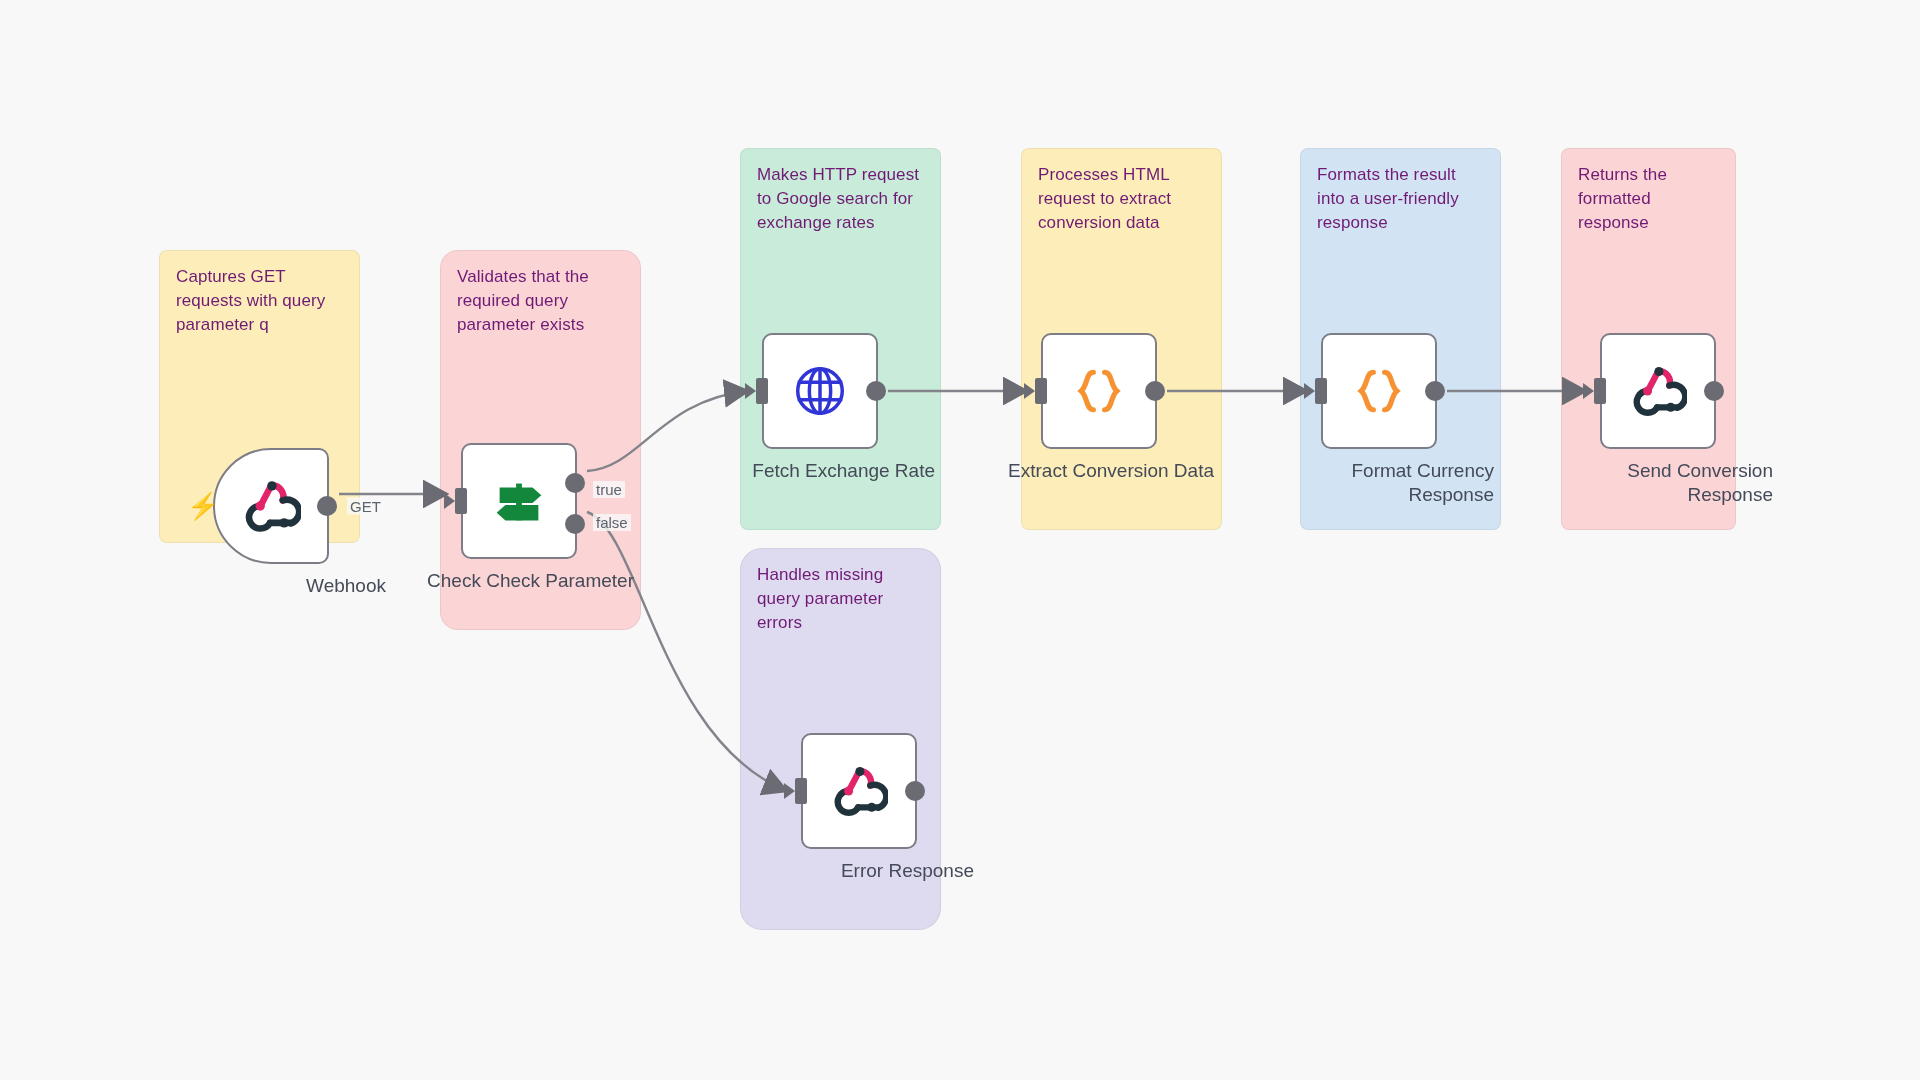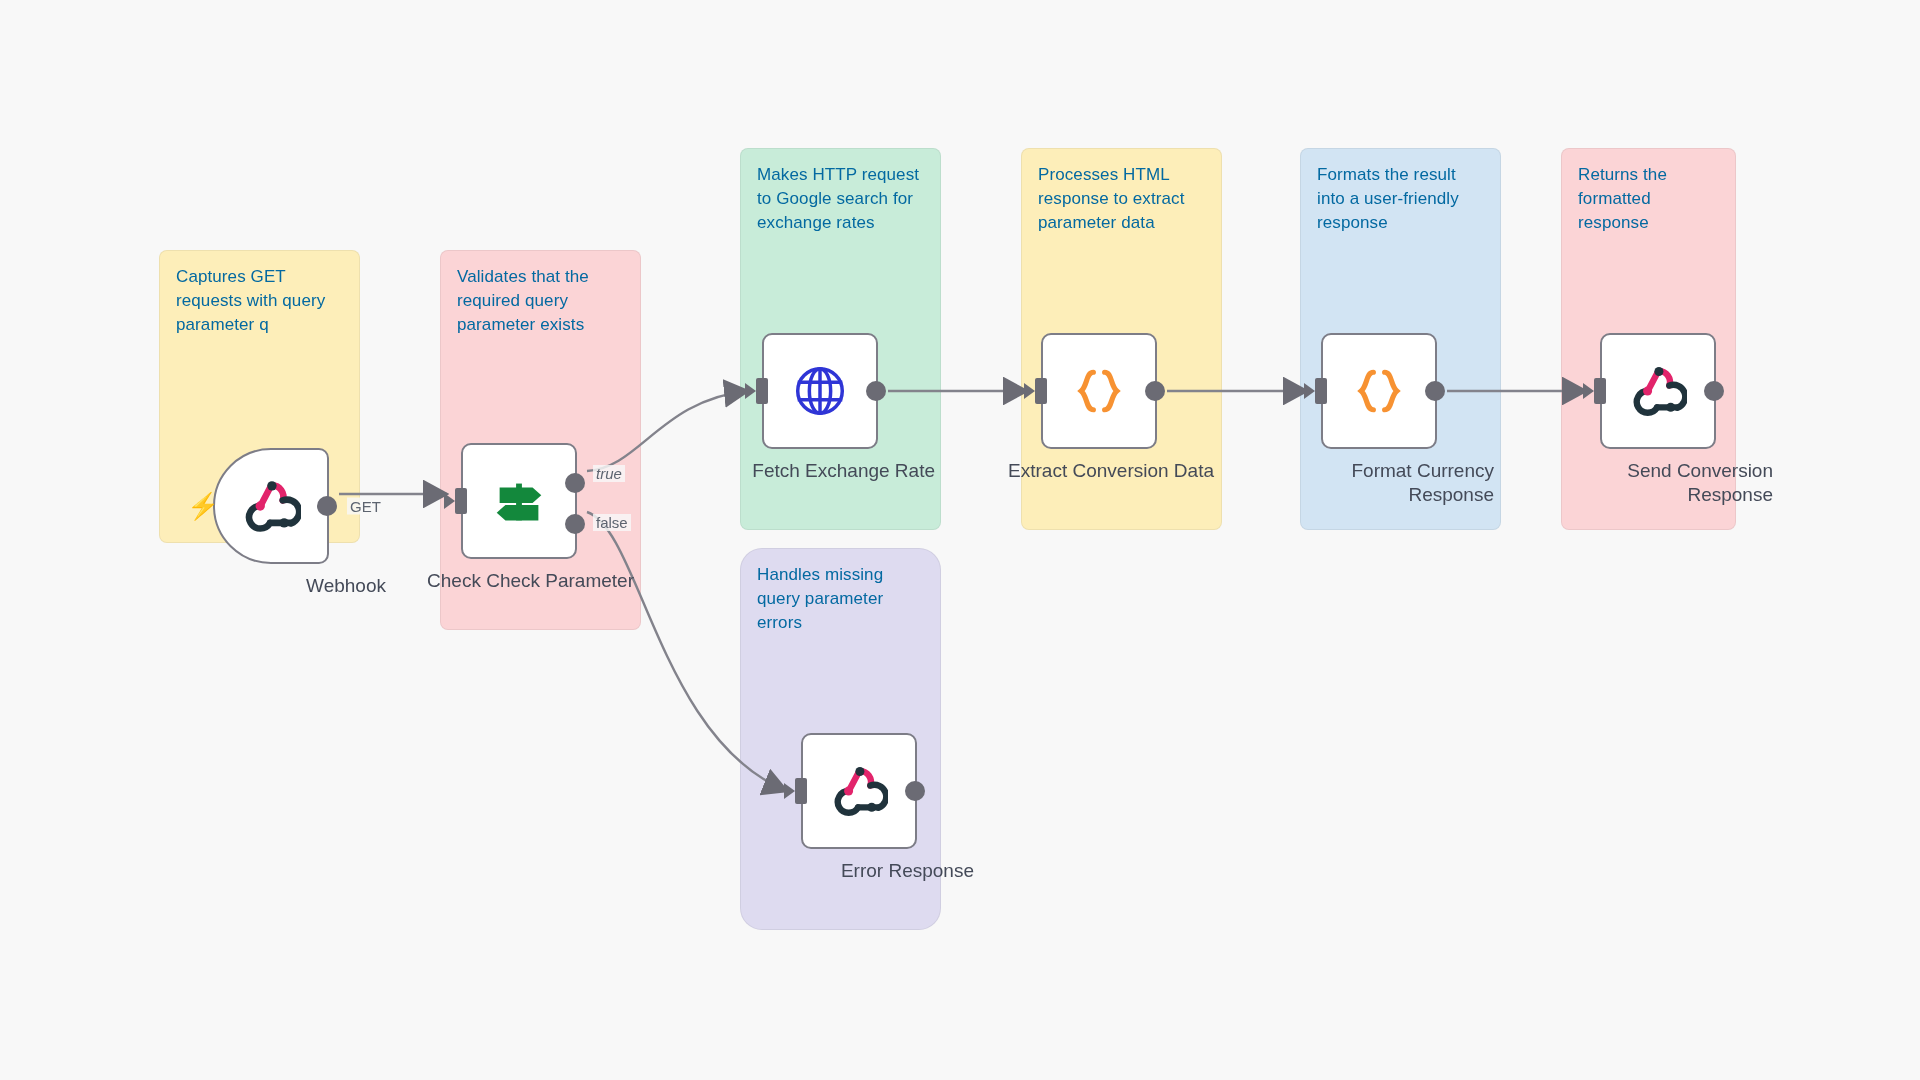--- a/index.html
+++ b/index.html
@@ -33,7 +33,7 @@
     right: 14px;
     font-size: 17px;
     line-height: 1.42;
-    color: #0369a1;
+    color: #701a75;
     white-space: pre-line;
     letter-spacing: 0.1px;
   }

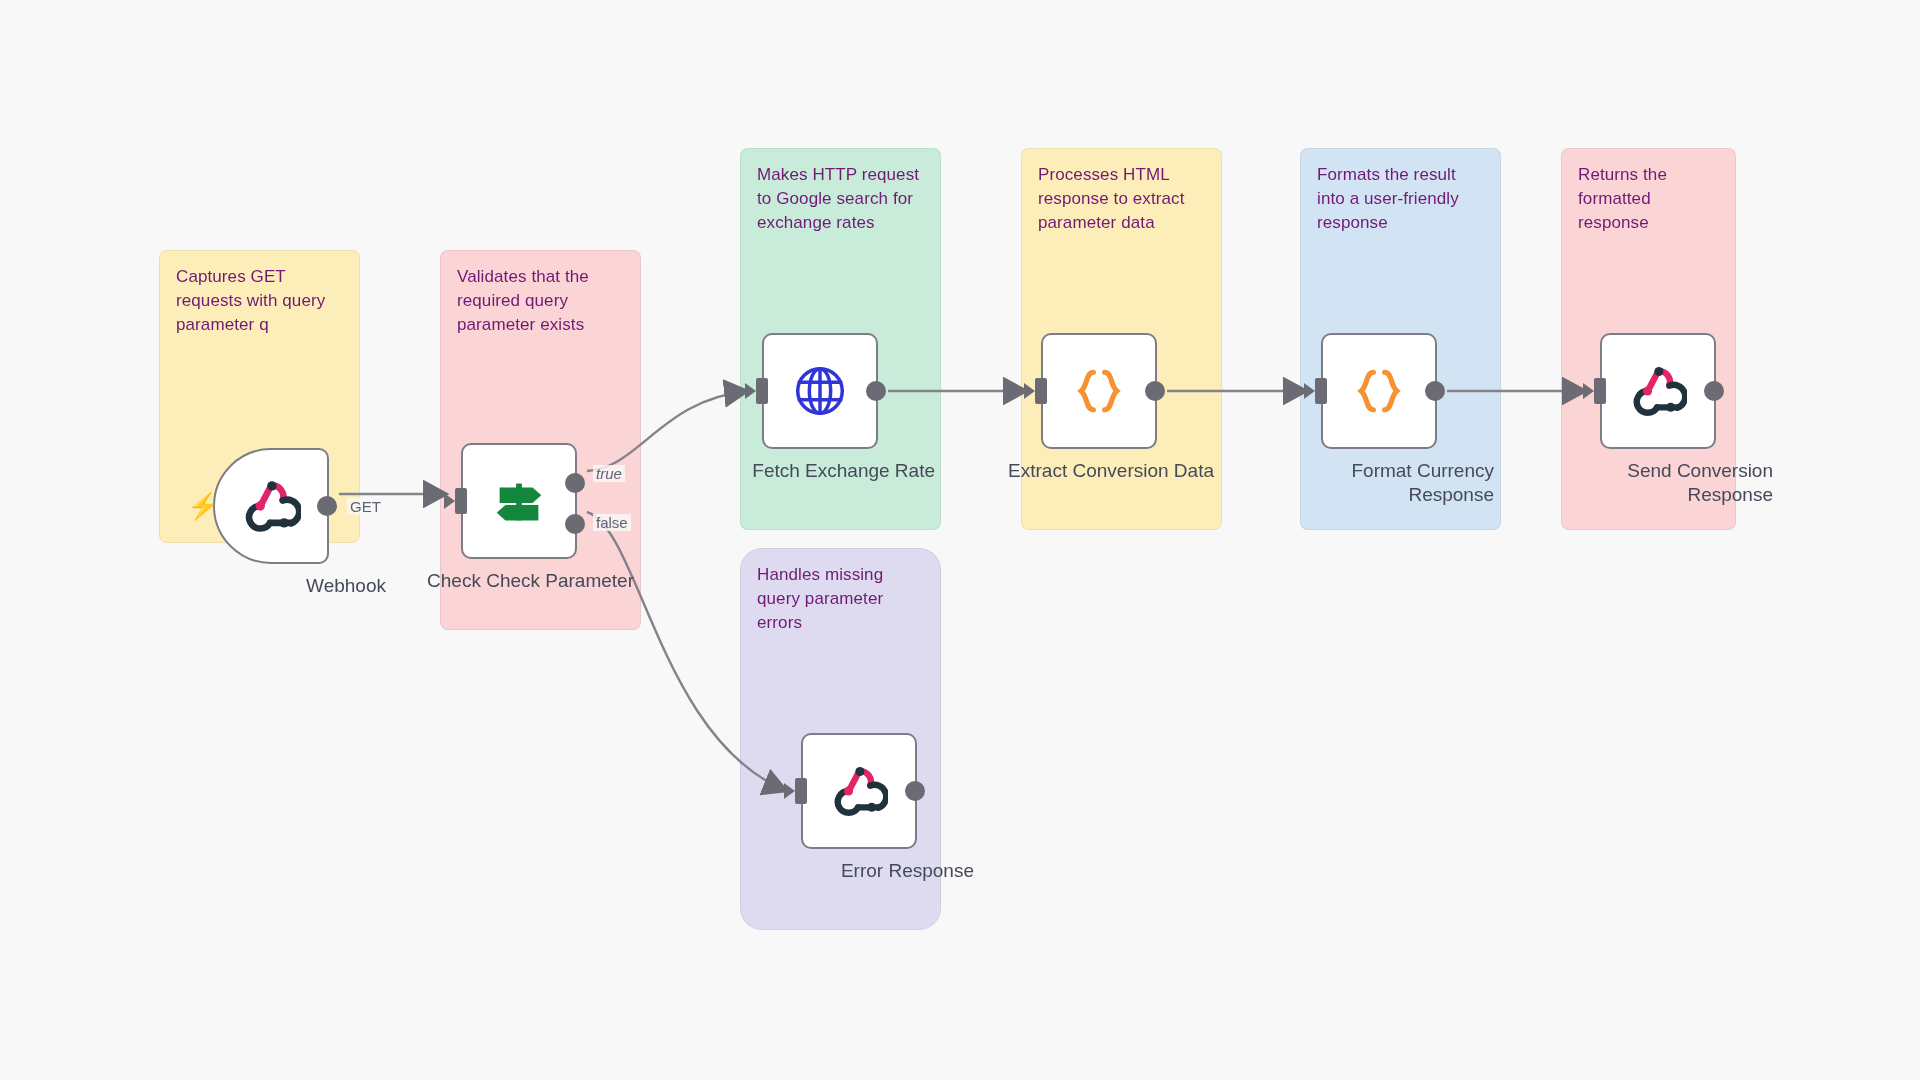--- a/index.html
+++ b/index.html
@@ -144,7 +144,7 @@
     <div class="sticky-text">Makes HTTP request to Google search for exchange rates</div>
   </div>
   <div class="sticky" id="sticky-3" style="left: 1021px; top: 148px; width: 201px; height: 382px; background: rgb(253, 238, 185);">
-    <div class="sticky-text">Processes HTML response to extract parameter data</div>
+    <div class="sticky-text">Processes HTML request to extract conversion data</div>
   </div>
   <div class="sticky" id="sticky-4" style="left: 1300px; top: 148px; width: 201px; height: 382px; background: rgb(210, 228, 243); padding-left: 44px;">
     <div class="sticky-text">Formats the result into a user-friendly response</div>

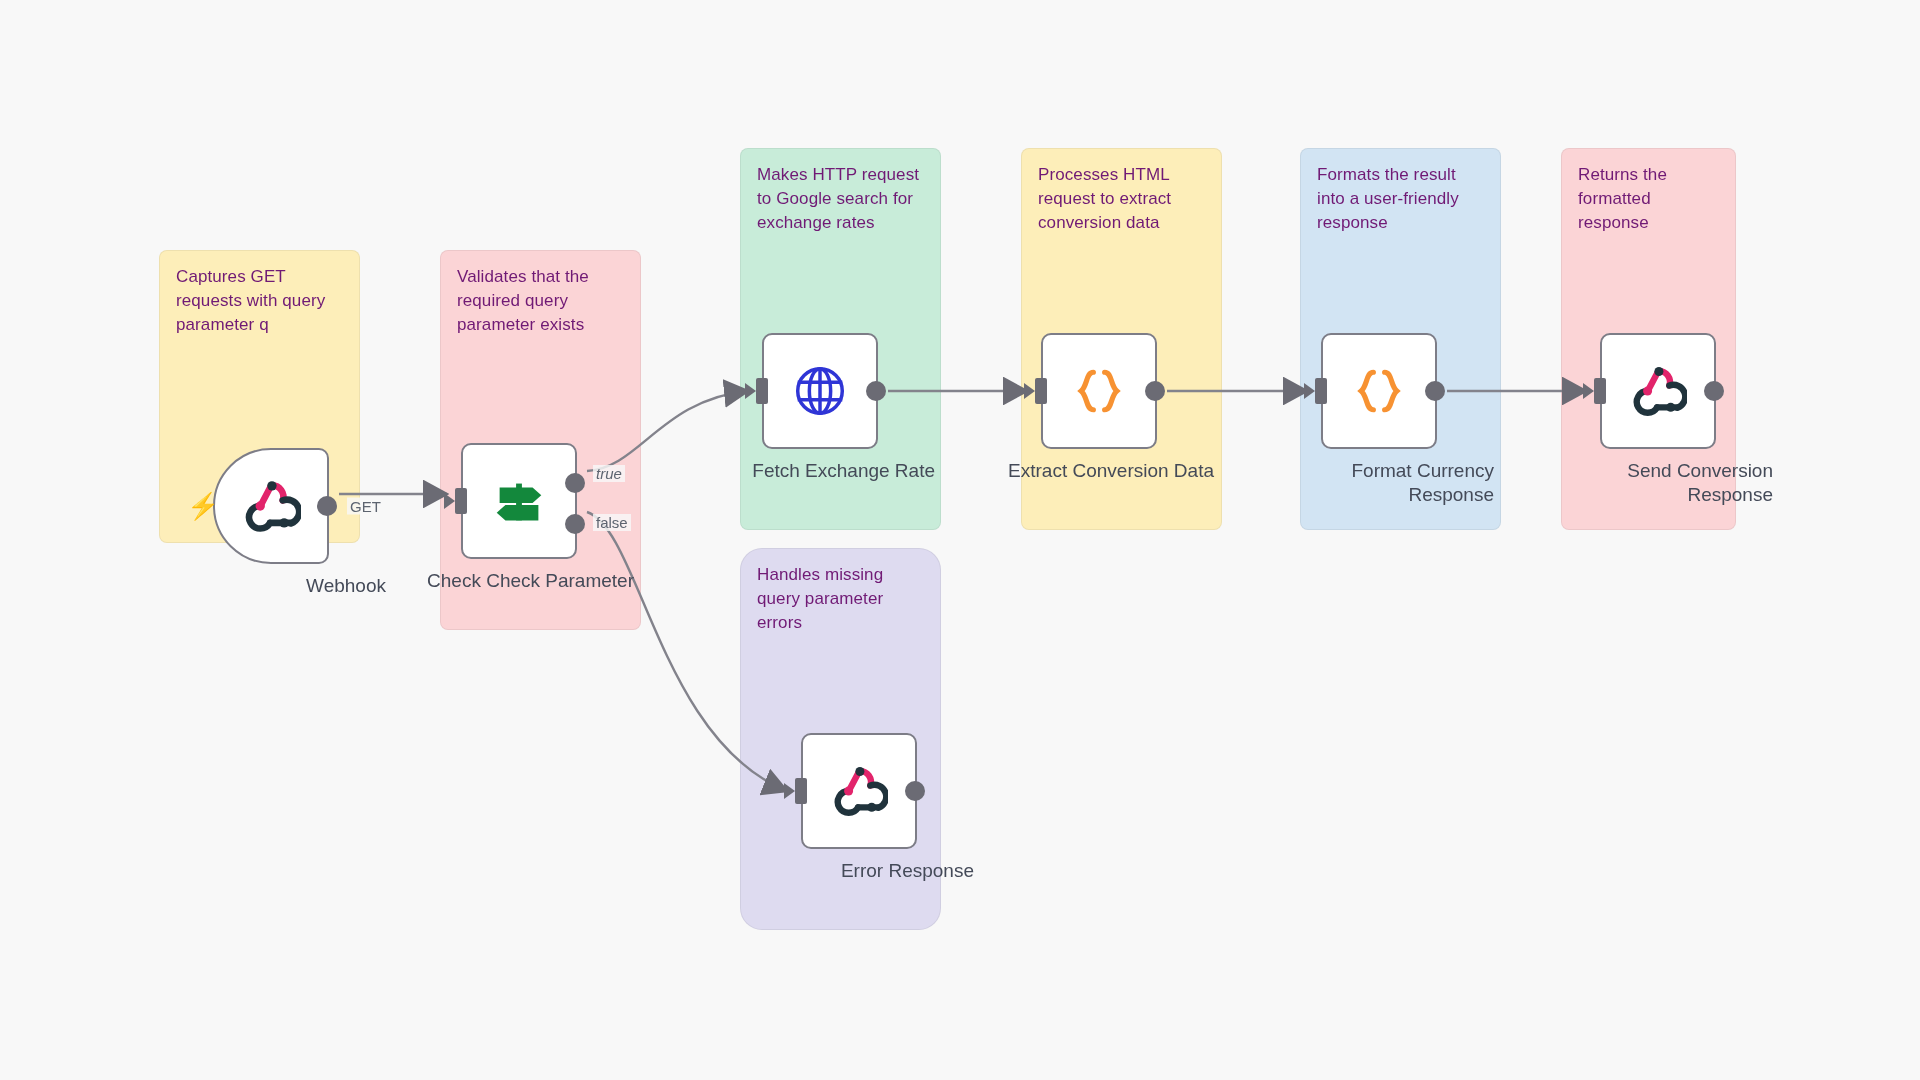--- a/index.html
+++ b/index.html
@@ -137,7 +137,7 @@
   <div class="sticky" id="sticky-0" style="left: 159px; top: 250px; width: 201px; height: 293px; background: rgb(253, 238, 185);">
     <div class="sticky-text">Captures GET requests with query parameter q</div>
   </div>
-  <div class="sticky" id="sticky-1" style="left: 440px; top: 250px; width: 201px; height: 380px; background: rgb(251, 212, 214);">
+  <div class="sticky" id="sticky-1" style="left: 440px; top: 250px; width: 201px; height: 380px; background: rgb(251, 212, 214); border-radius: 18px;">
     <div class="sticky-text">Validates that the required query parameter exists</div>
   </div>
   <div class="sticky" id="sticky-2" style="left: 740px; top: 148px; width: 201px; height: 382px; background: rgb(200, 236, 217);">

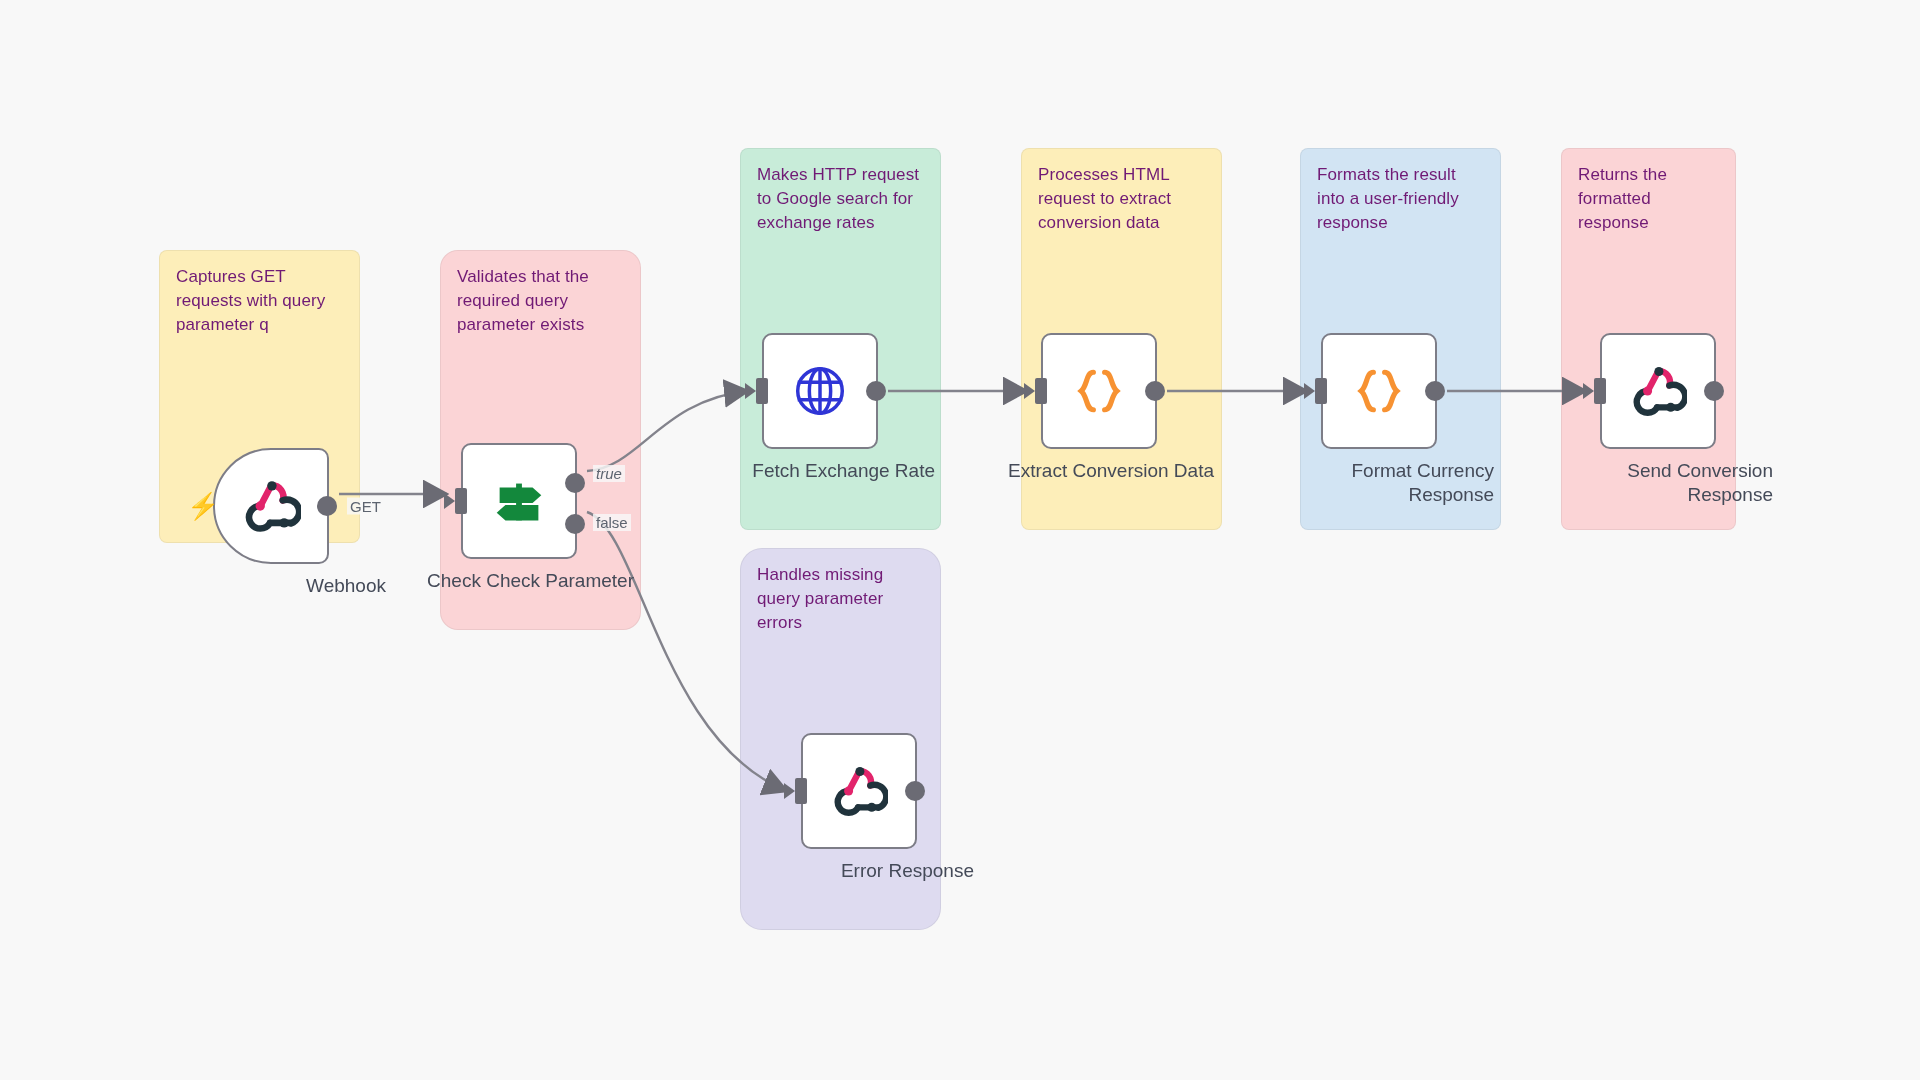--- a/index.html
+++ b/index.html
@@ -203,7 +203,7 @@
       <path d="M52 36 H18 L9 44 L18 52 H52 Z" fill="#13883c"></path>
     </svg>
     <div class="port-out stacked" style="top:28px;"></div>
-    <div class="port-label" style="left:130px; top:20px;font-style:italic;">true</div>
+    <div class="port-label" style="left:130px; top:36px;">true</div>
     <div class="port-out stacked" style="top:69px;"></div>
     <div class="port-label" style="left:130px; top:69px;">false</div>
     <div class="node-label">Check Check Parameter</div>

